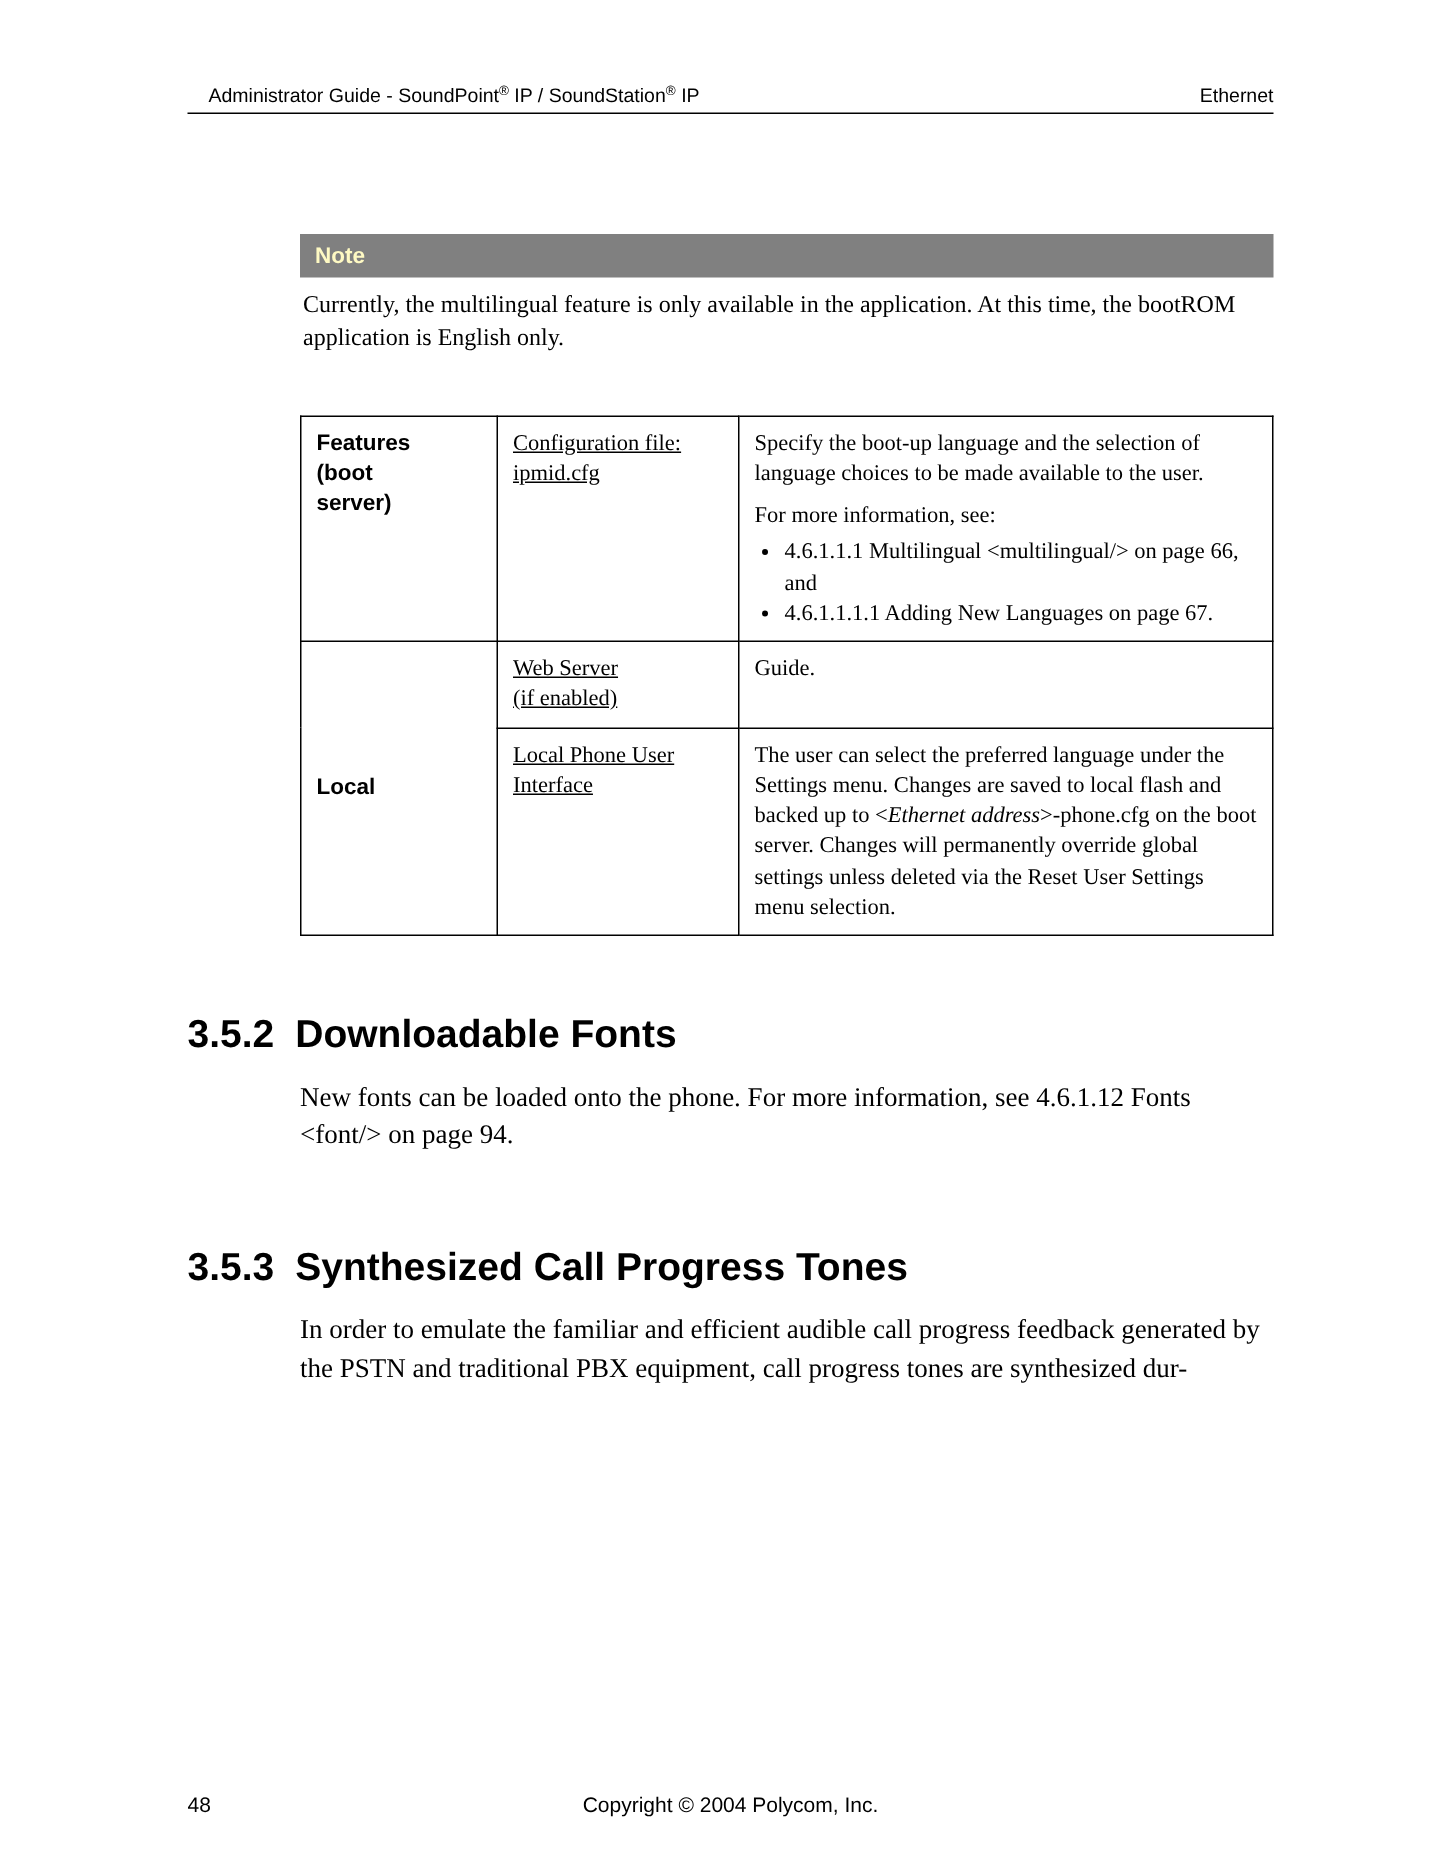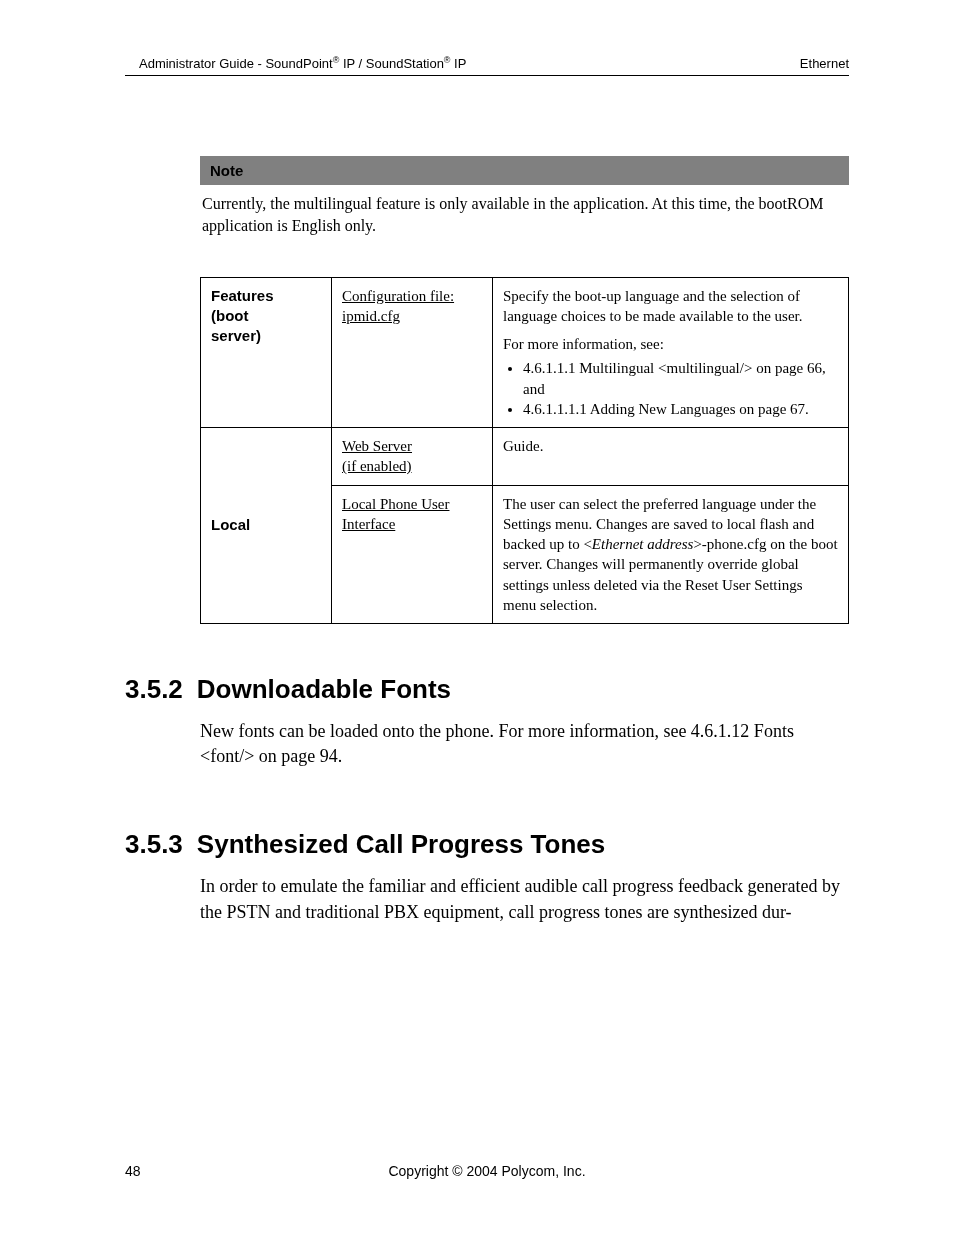--- a/index.html
+++ b/index.html
@@ -45,7 +45,7 @@
   }
   .note-head {
     background: #808080;
-    color: #000000;
+    color: #fef9c3;
     font-family: Arial, Helvetica, sans-serif;
     font-weight: bold;
     font-size: 15px;

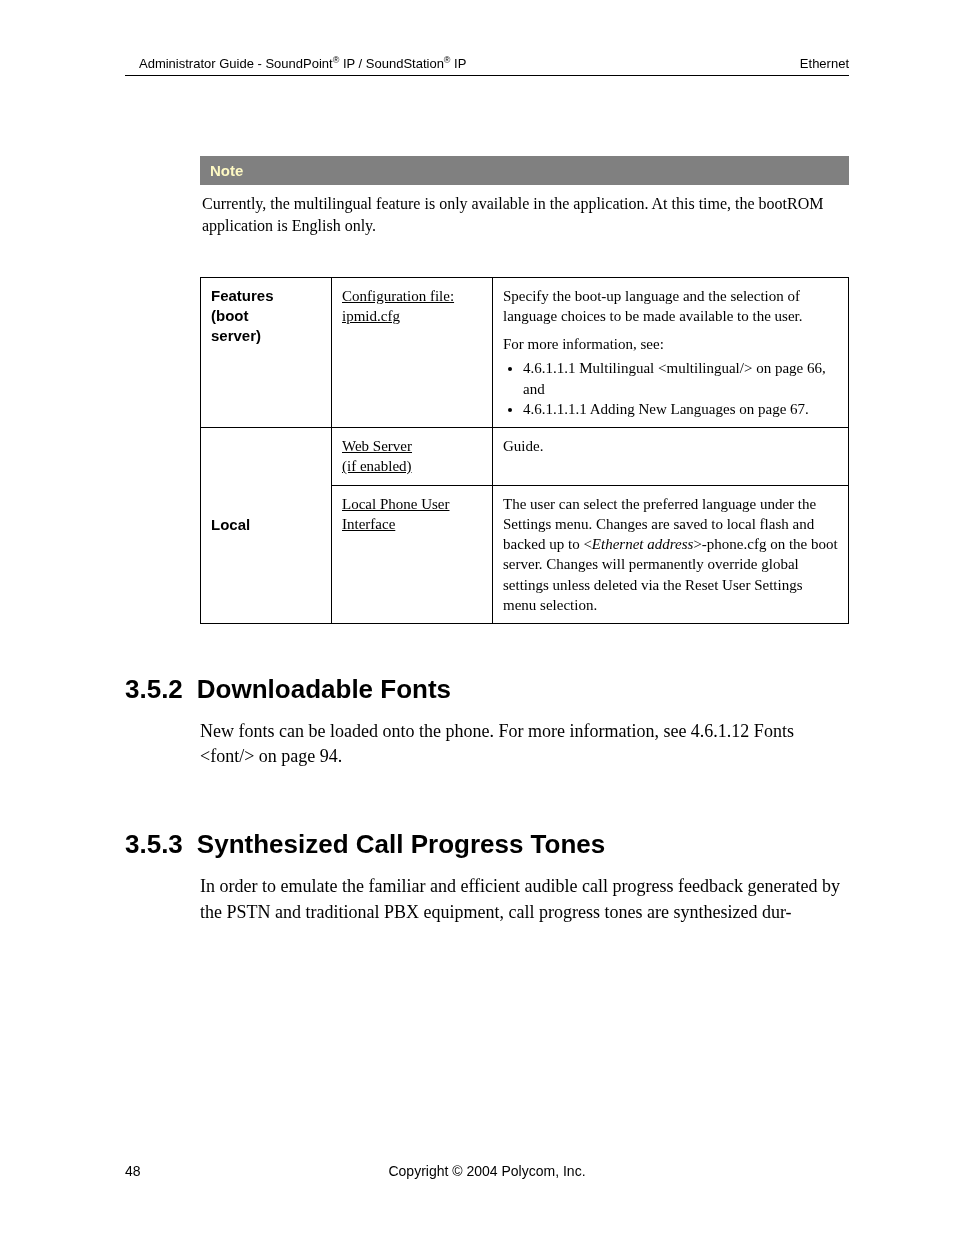--- a/index.html
+++ b/index.html
@@ -103,7 +103,7 @@
   }
   .footer {
     position: absolute;
-    bottom: 56px;
+    bottom: 24px;
     left: 125px;
     right: 105px;
     font-family: Arial, Helvetica, sans-serif;

